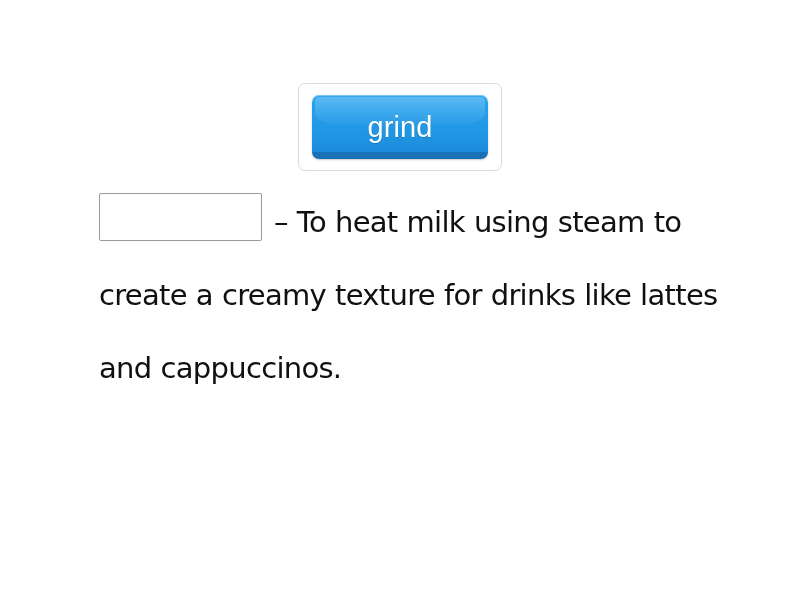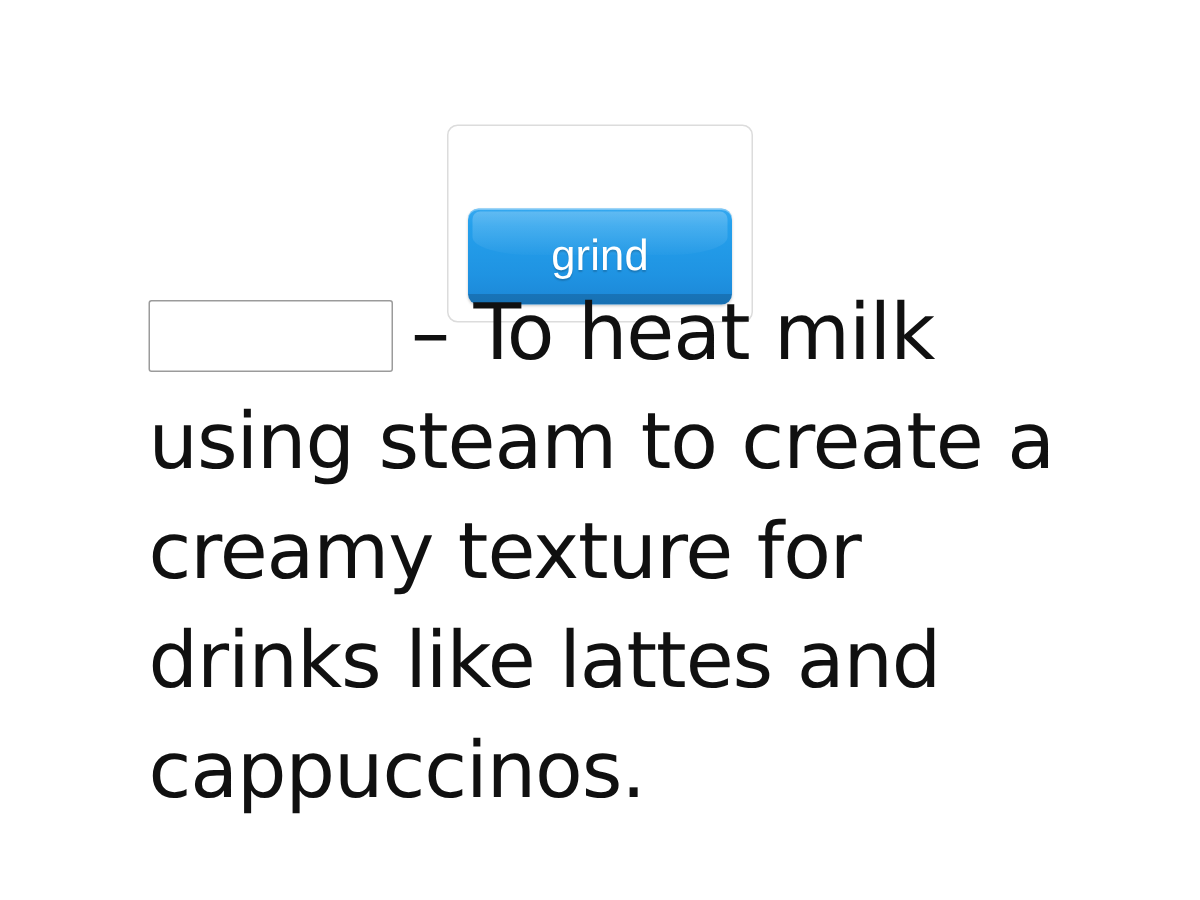--- a/index.html
+++ b/index.html
@@ -57,7 +57,6 @@
     user-select: none;
     text-shadow: 0 1px 1px rgba(0, 0, 0, 0.18);
     overflow: hidden;
-    margin-top: 44px;
   }
   
   .word-chip::before {

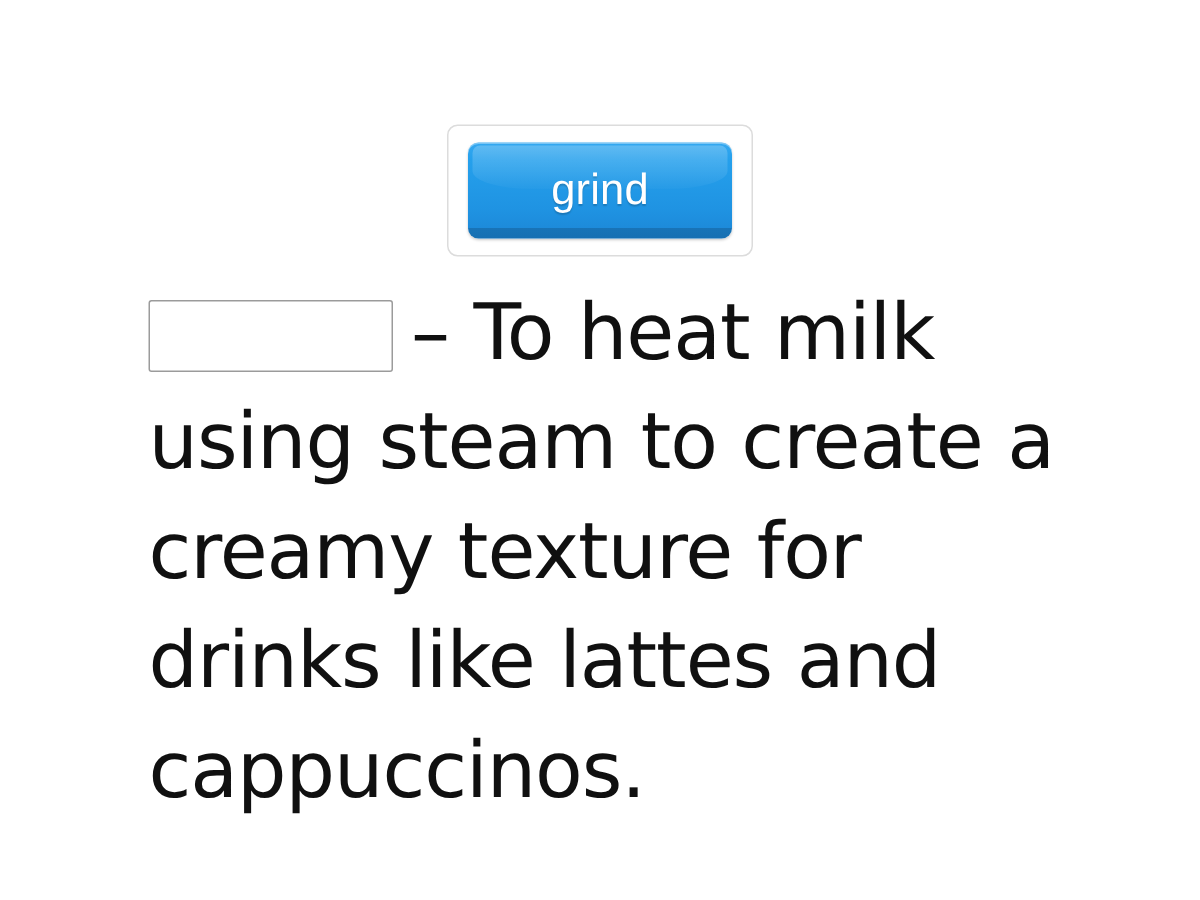--- a/index.html
+++ b/index.html
@@ -107,7 +107,7 @@
     top: 186px;
     width: 625px;
     font-family: "DejaVu Sans", "Liberation Sans", sans-serif;
-    font-size: 52px;
+    font-size: 29px;
     font-weight: 400;
     line-height: 73px;
     color: #101010;

